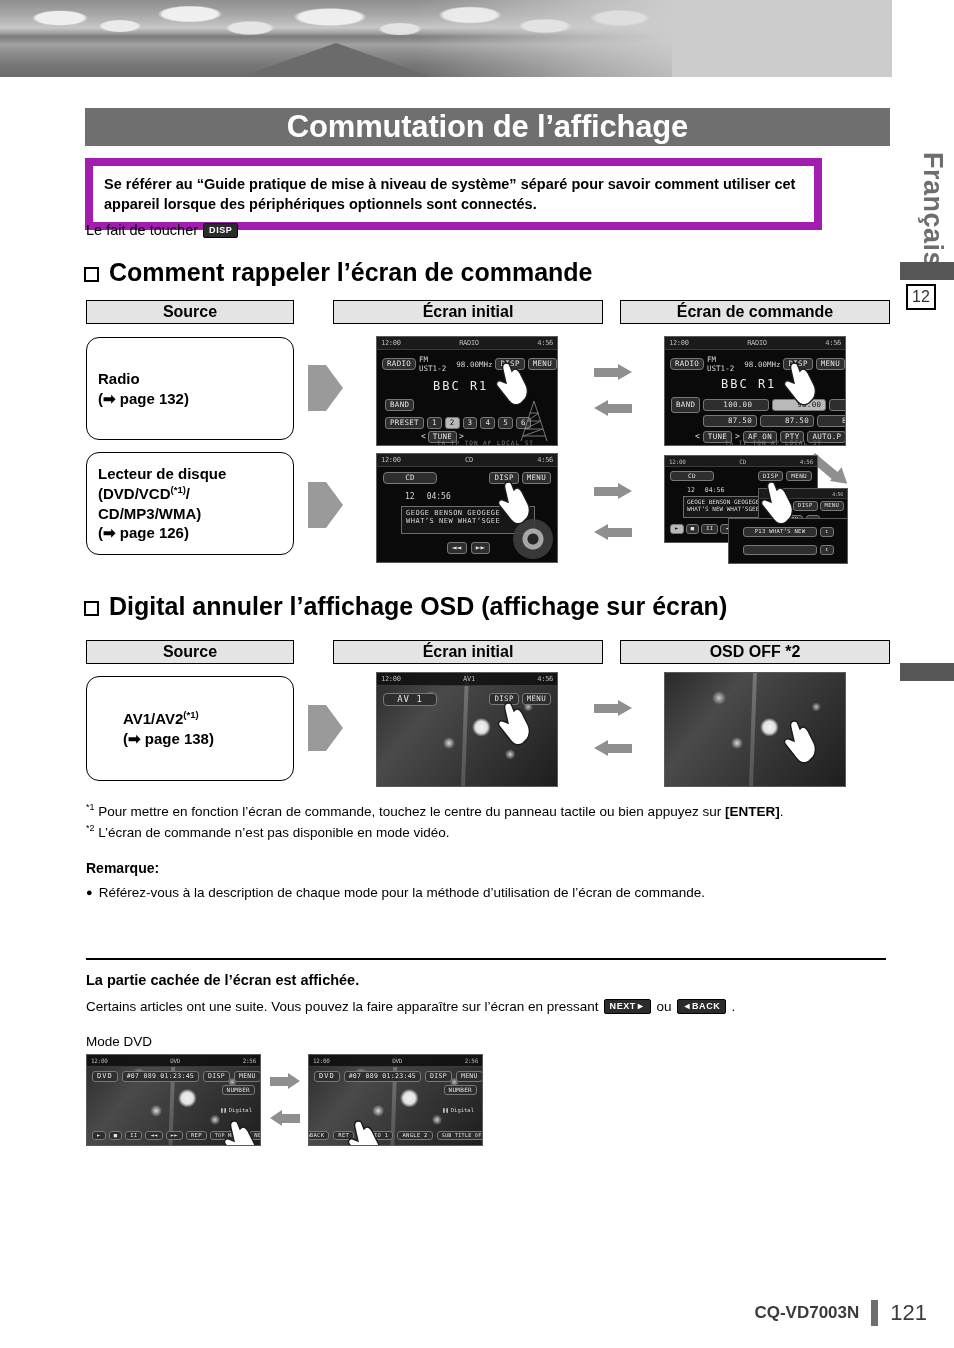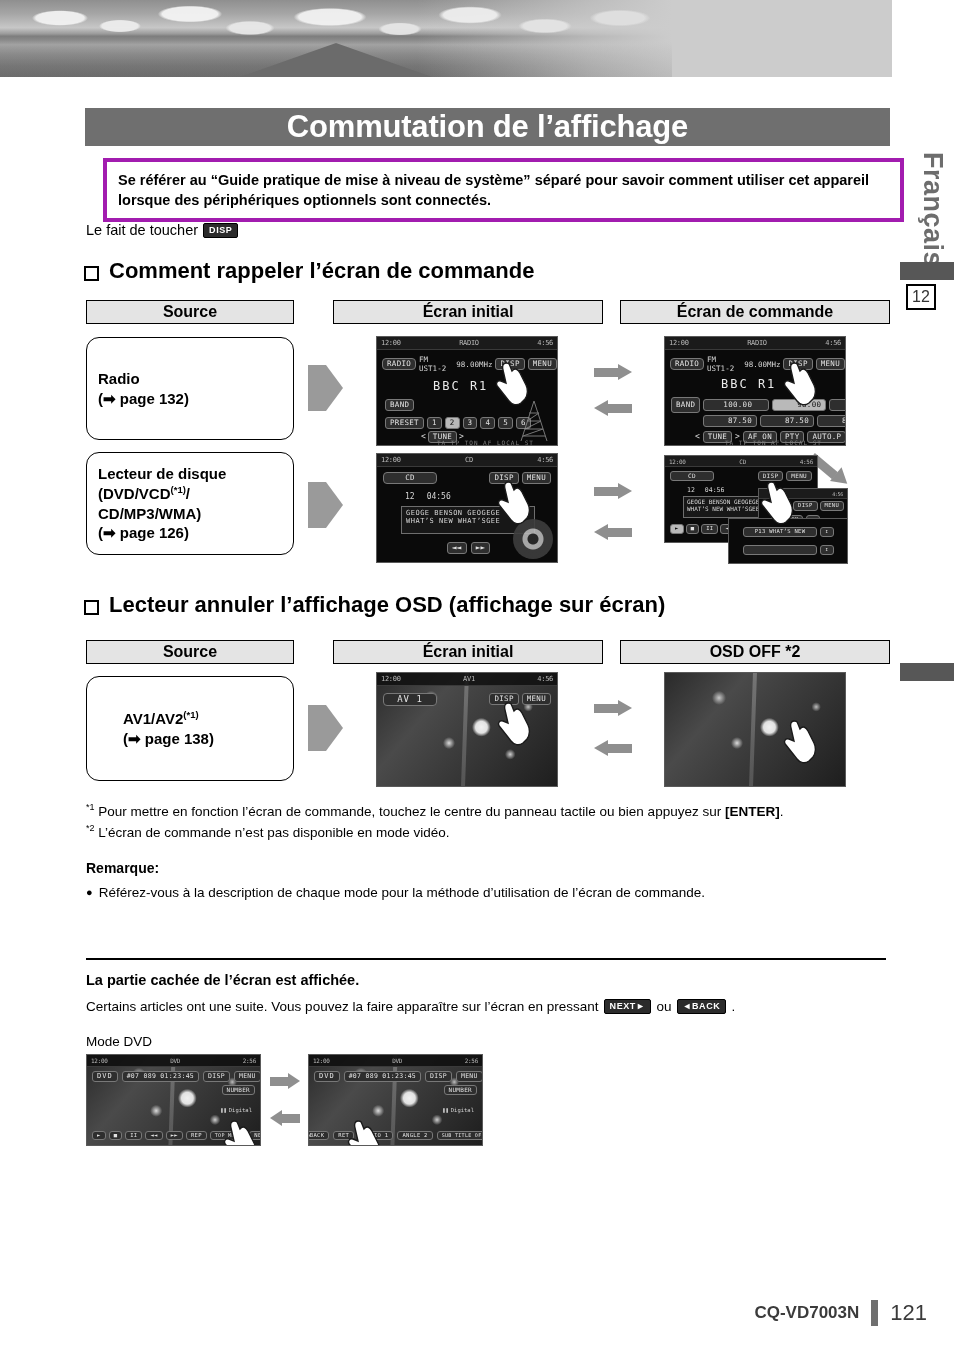--- a/index.html
+++ b/index.html
@@ -46,7 +46,7 @@
   .title-bar h1{margin:0;color:#fff;font-size:31px;font-weight:bold;letter-spacing:-.2px;}
 
   
-  .notice{position:absolute;left:103px;top:158px;width:801px;min-height:50px;border:4px solid #a21caf;
+  .notice{position:absolute;left:85px;top:158px;width:737px;min-height:50px;border:8px solid #a21caf;
      box-sizing:border-box;padding:9px 11px 8px 11px;}
   .notice p{margin:0;font-size:14.5px;font-weight:bold;line-height:1.35;}
 

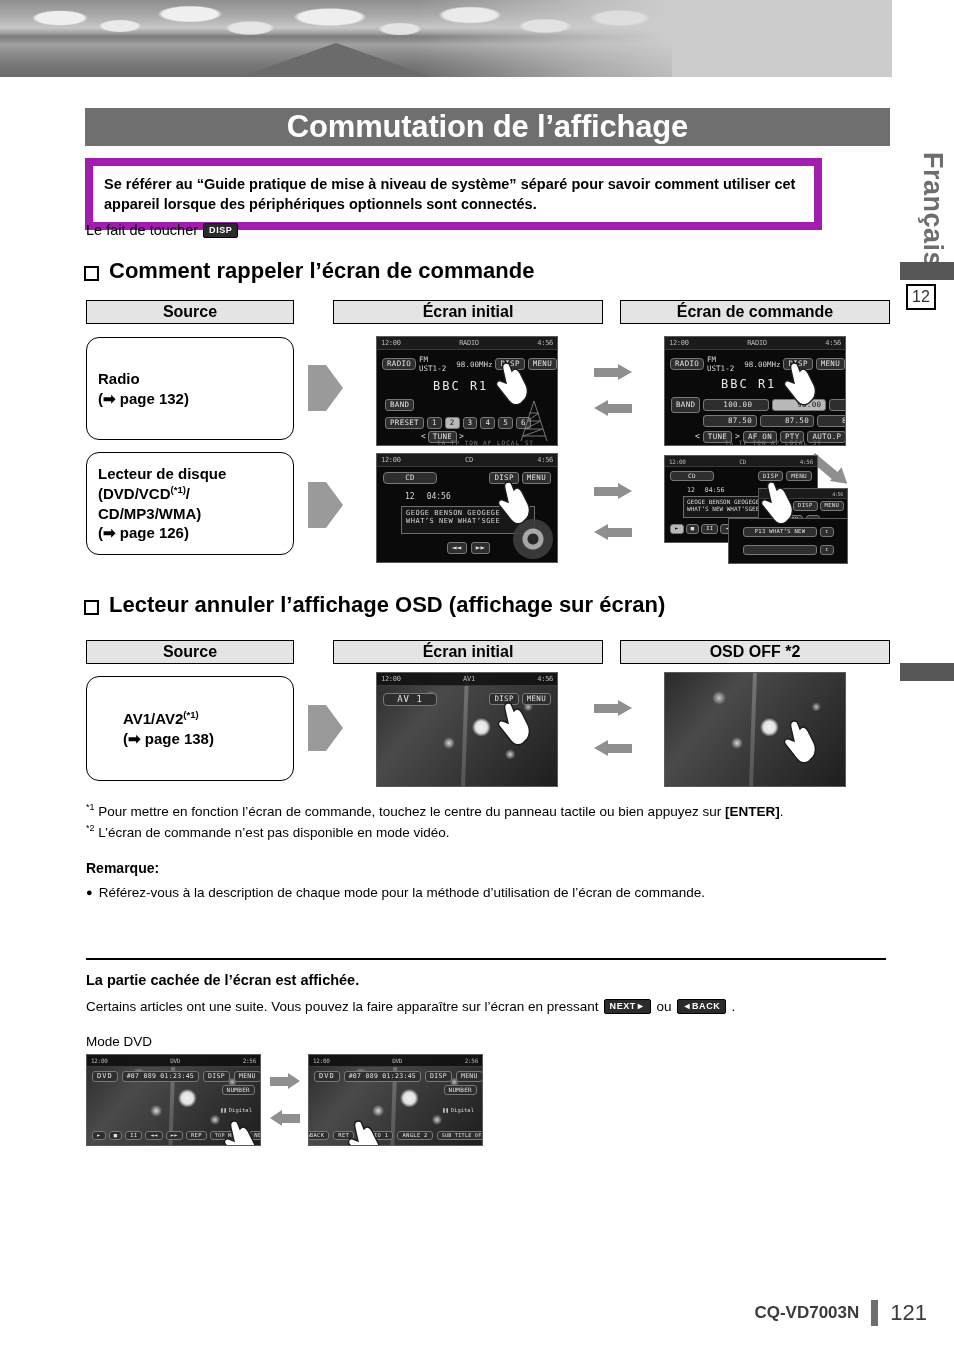--- a/index.html
+++ b/index.html
@@ -56,7 +56,7 @@
      font-size:9px;font-weight:bold;letter-spacing:.6px;padding:2px 5px 2px 5px;line-height:1;font-family:"Liberation Sans",sans-serif;}
 
   
-  .sec-head{position:absolute;left:84px;font-size:22px;font-weight:bold;display:flex;align-items:center;gap:10px;}
+  .sec-head{position:absolute;left:84px;font-size:25px;font-weight:bold;display:flex;align-items:center;gap:10px;}
   .sec-head .sqbox{display:inline-block;width:15px;height:15px;border:2.5px solid #000;box-sizing:border-box;position:relative;top:2px;}
   .sec-head.h1{top:258px;}
   .sec-head.h2{top:592px;}

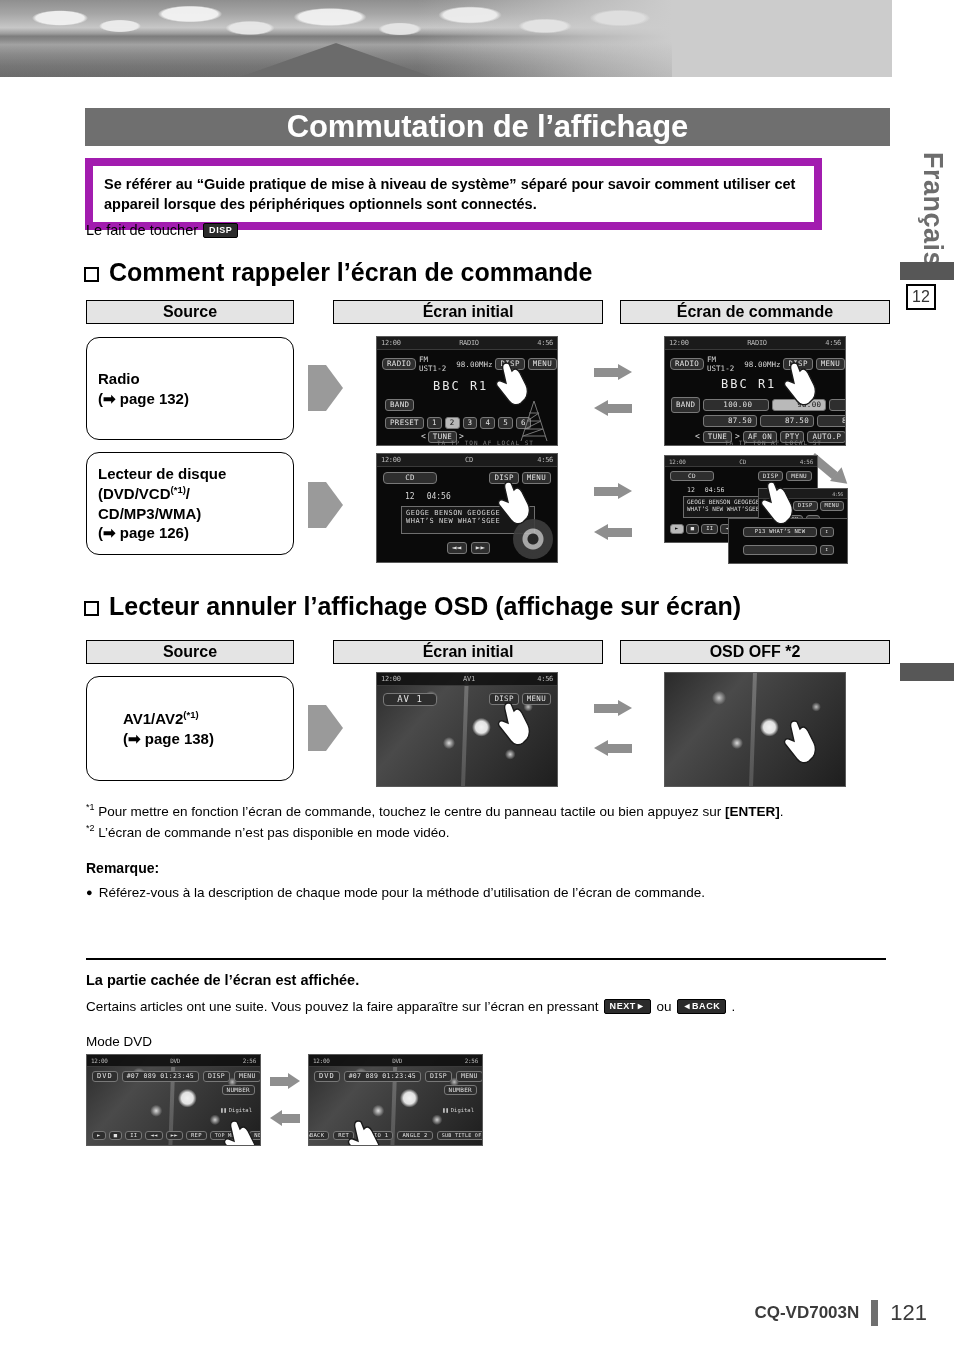--- a/index.html
+++ b/index.html
@@ -417,7 +417,7 @@
 
 <div class="sec-head h2">
   <span class="sqbox"></span>
-  <span>Lecteur annuler l’affichage OSD (affichage sur écran)</span>
+  <span>Digital annuler l’affichage OSD (affichage sur écran)</span>
 </div>
 
 <div class="chip" style="left:86px;top:640px;width:208px;">Source</div>

